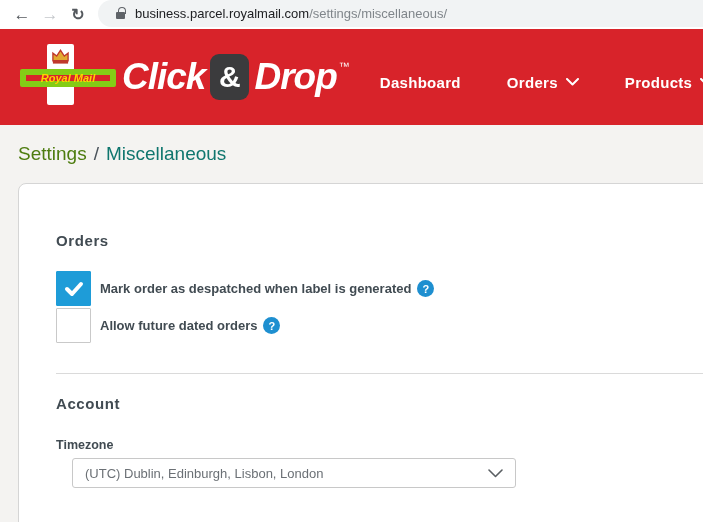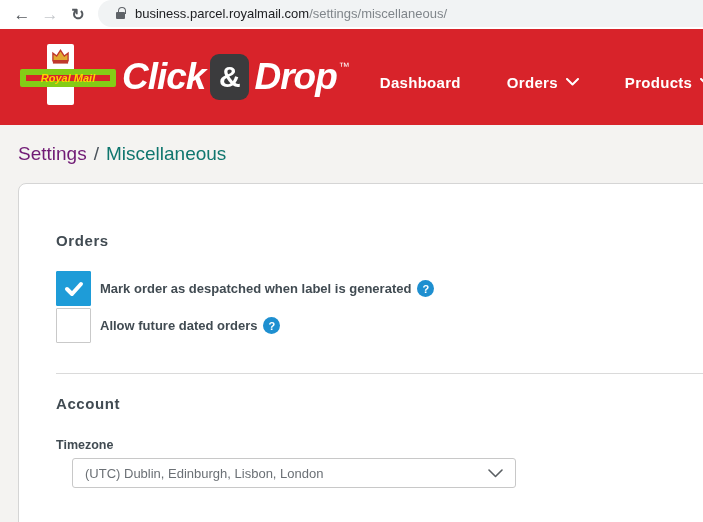--- a/index.html
+++ b/index.html
@@ -43,7 +43,7 @@
   
   .breadcrumb-bar { height:58px; background:#f4f3f1; display:flex; align-items:center;
     padding-left:18px; font-size:19px; }
-  .crumb-link { color:#701a75; cursor:pointer; }
+  .crumb-link { color:#4d7c0f; cursor:pointer; }
   .crumb-sep { color:#49525a; margin:0 7px; }
   .crumb-current { color:#0f766e; }
 

